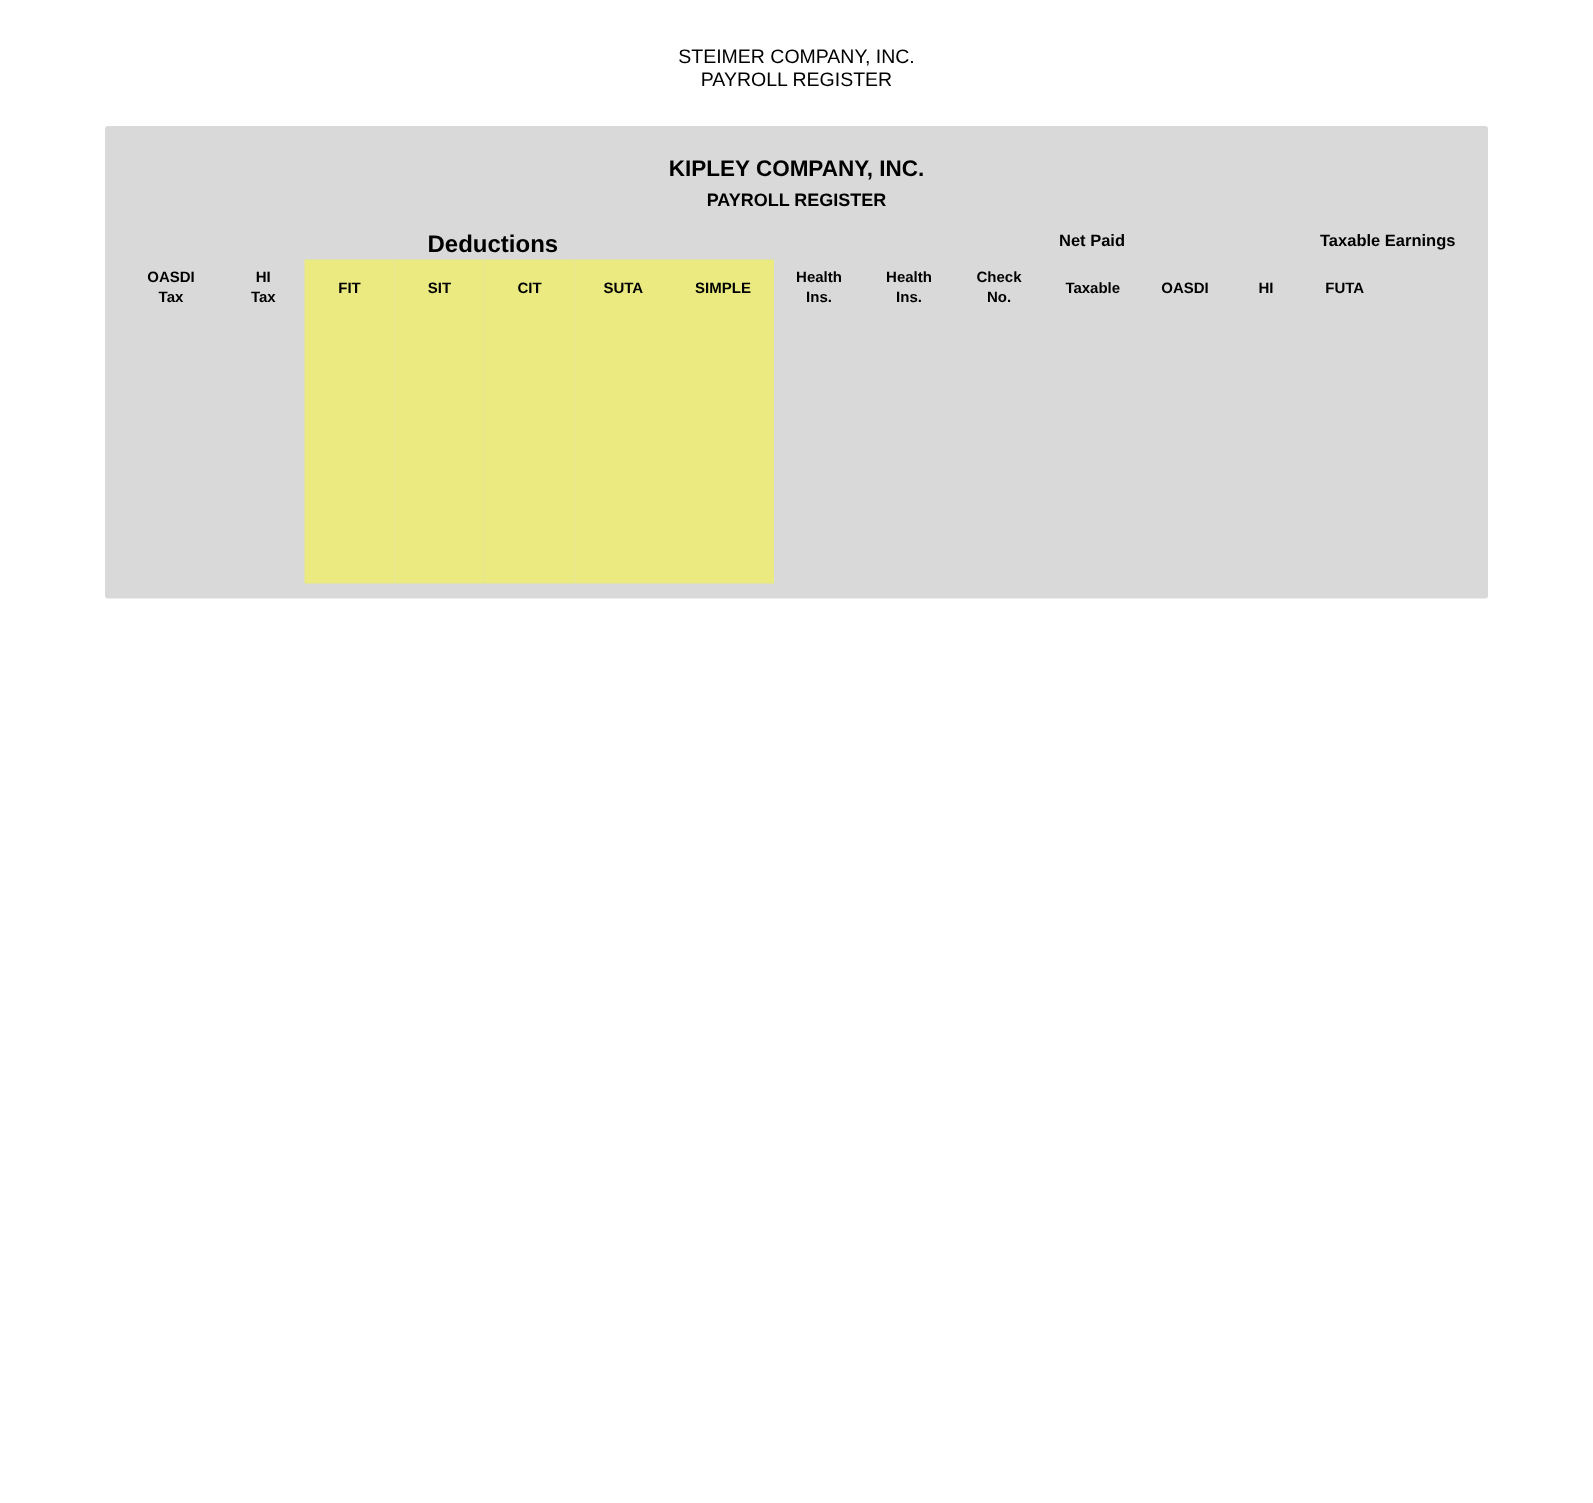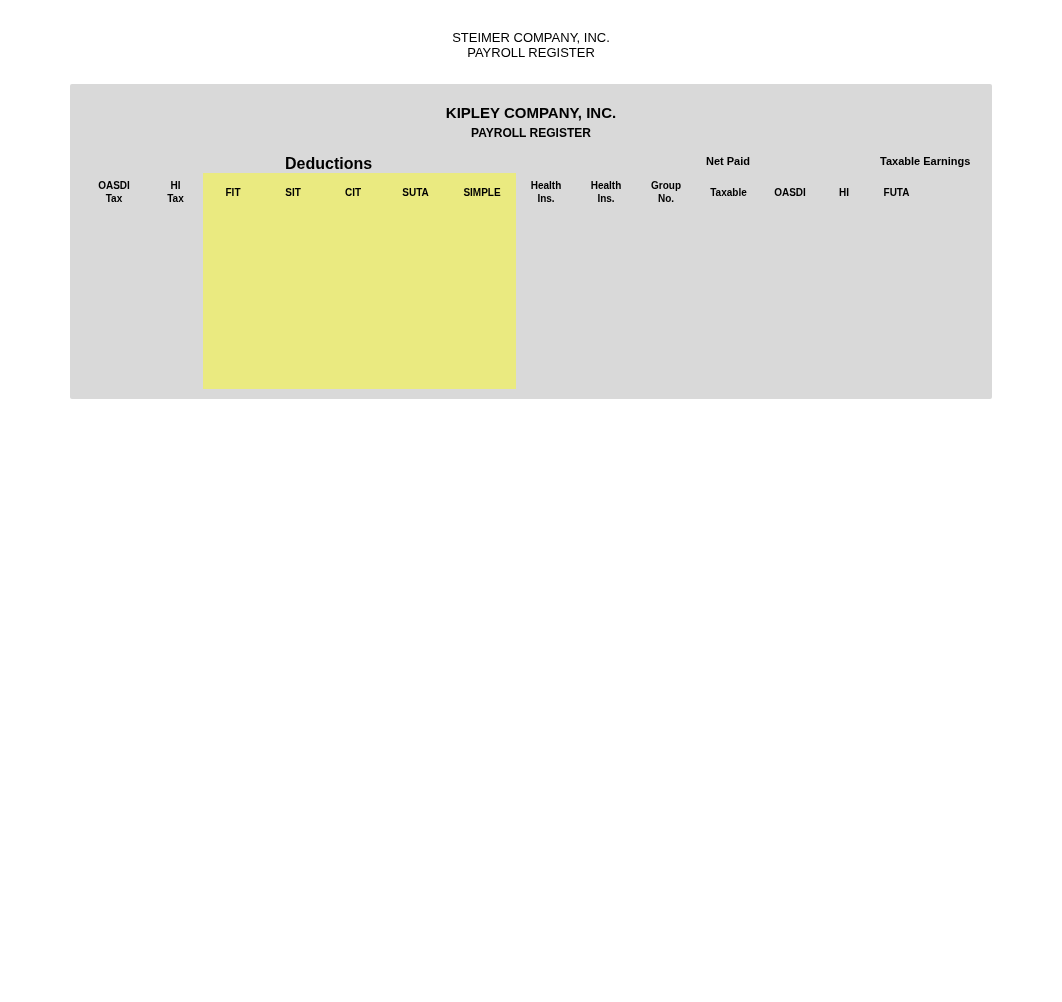--- a/index.html
+++ b/index.html
@@ -238,7 +238,7 @@
         </div>
       </div>
       <div class="tc" style="width: 60px; flex-shrink: 0;">
-        <div class="head" style="white-space: pre-line;">Group
+        <div class="head" style="white-space: pre-line;">Check
 No.</div>
         <div class="body">
           <div class="row"></div>

